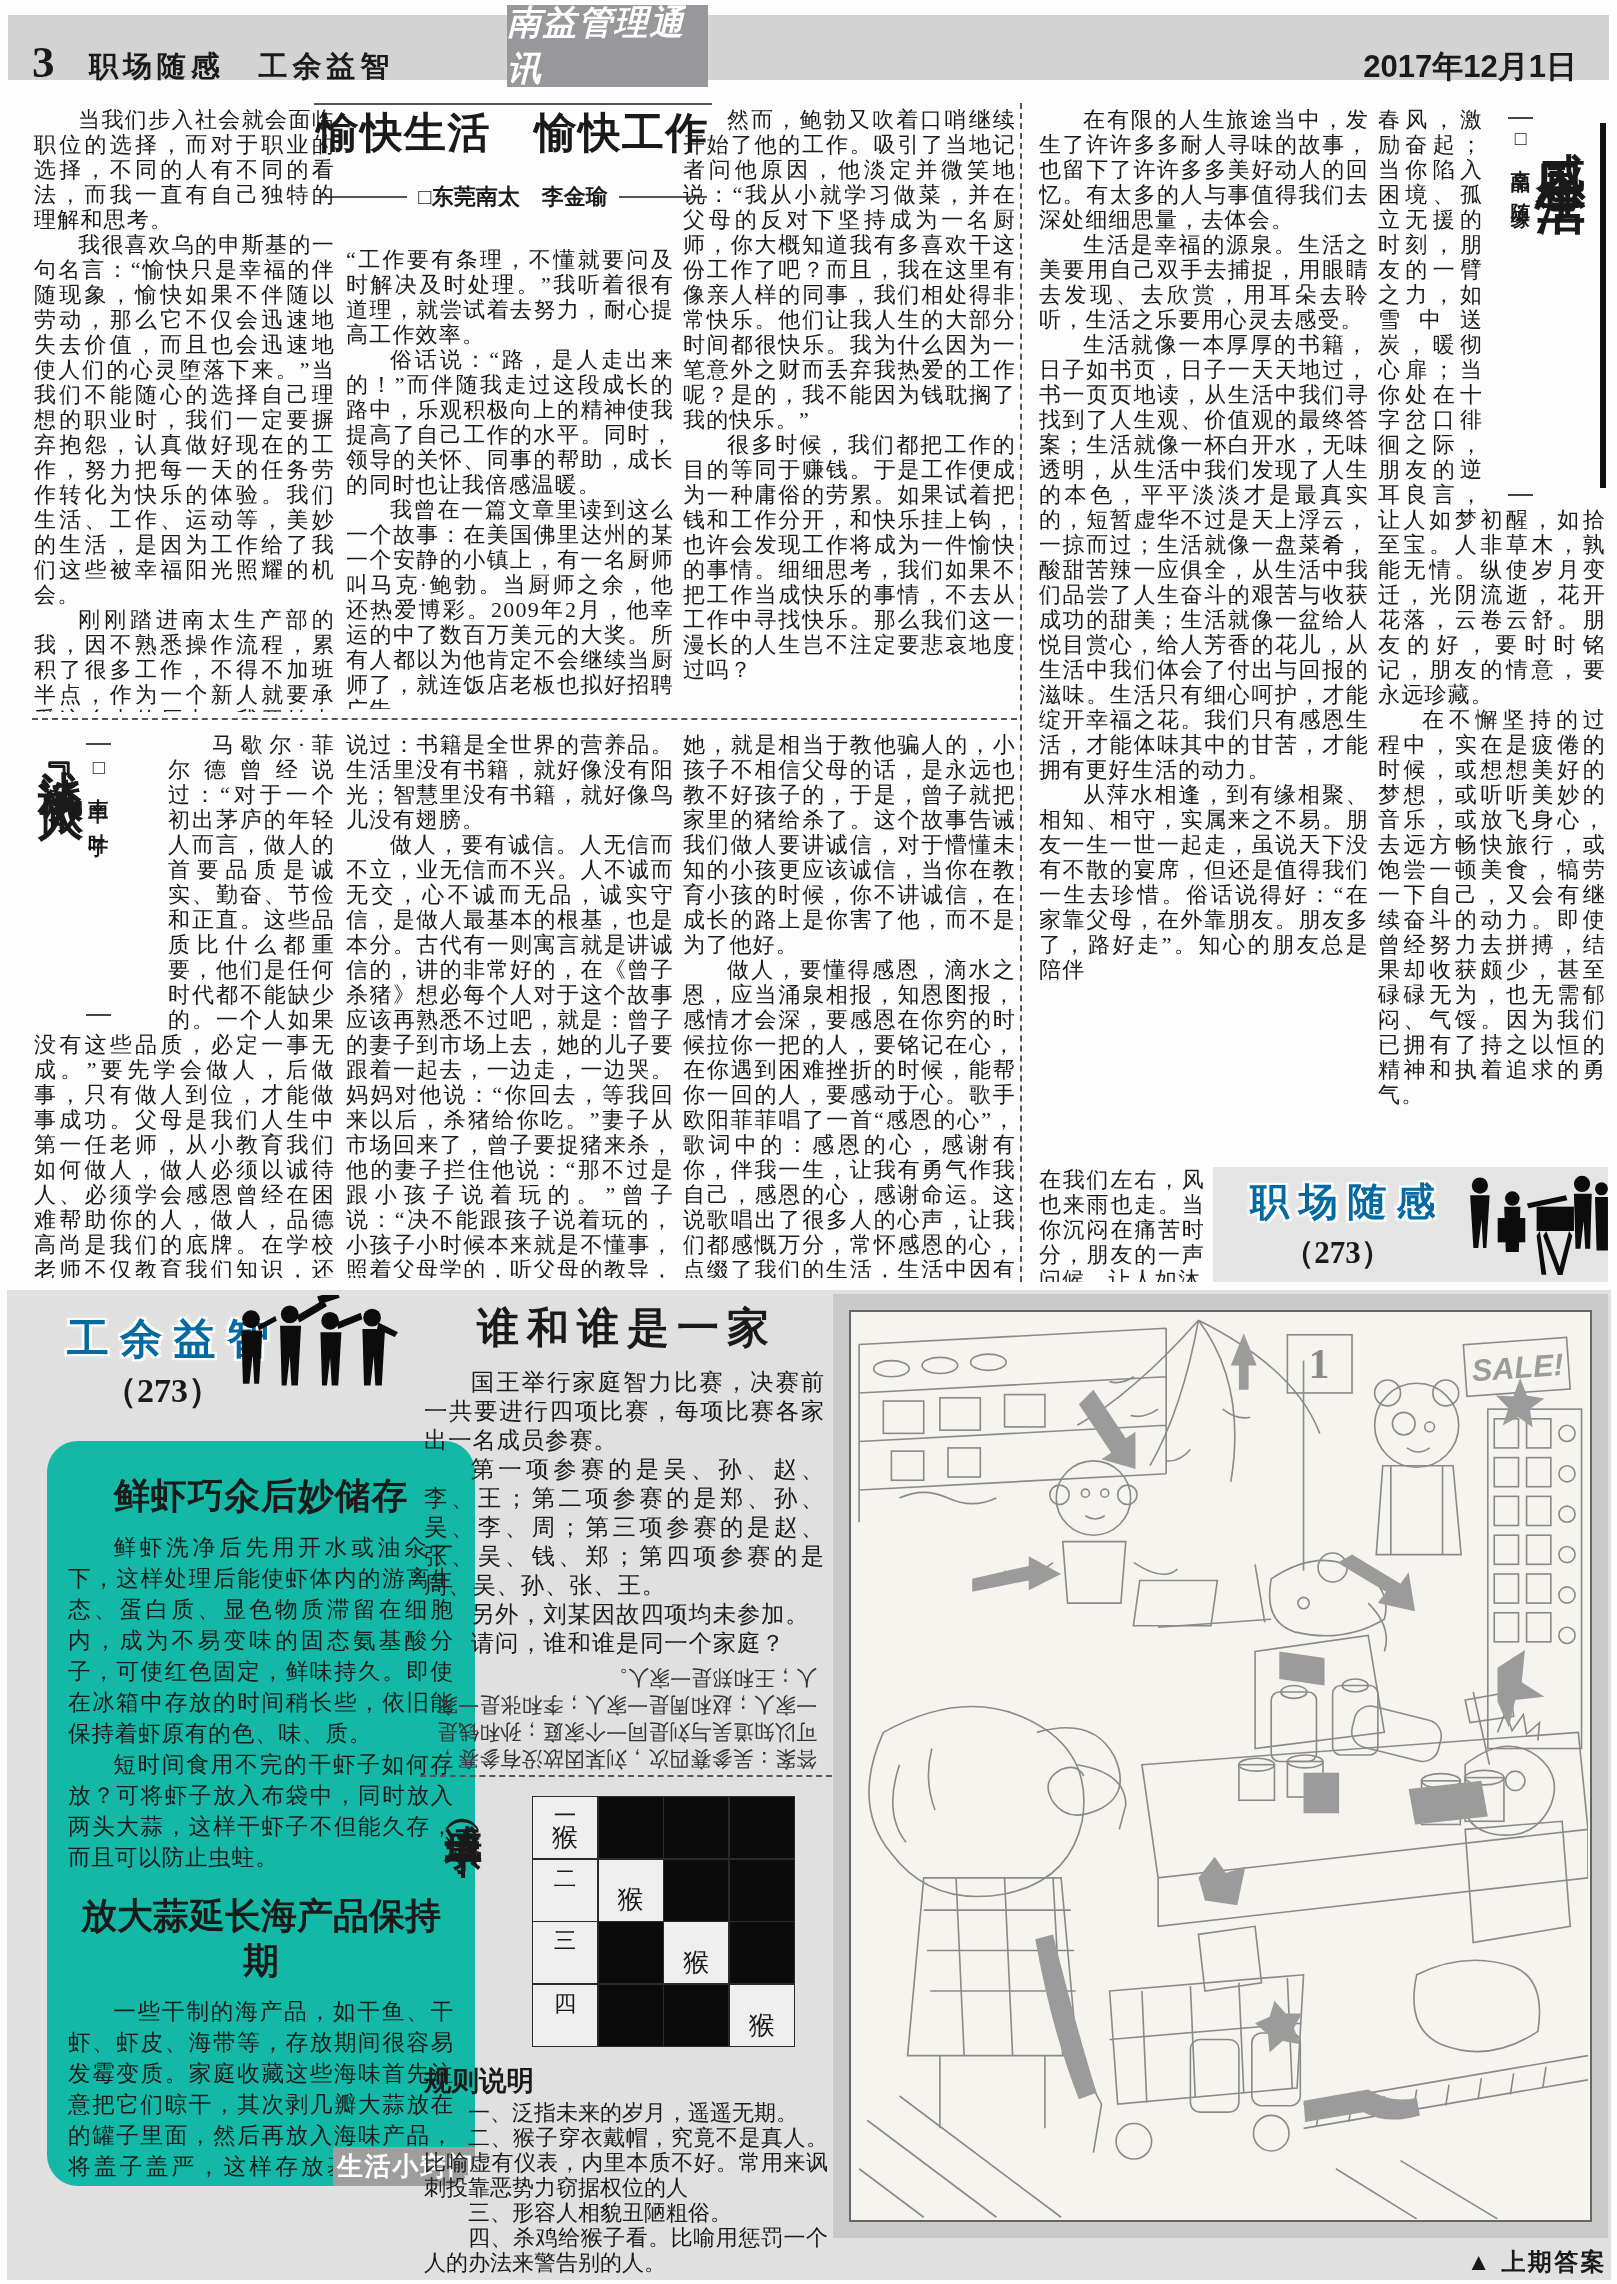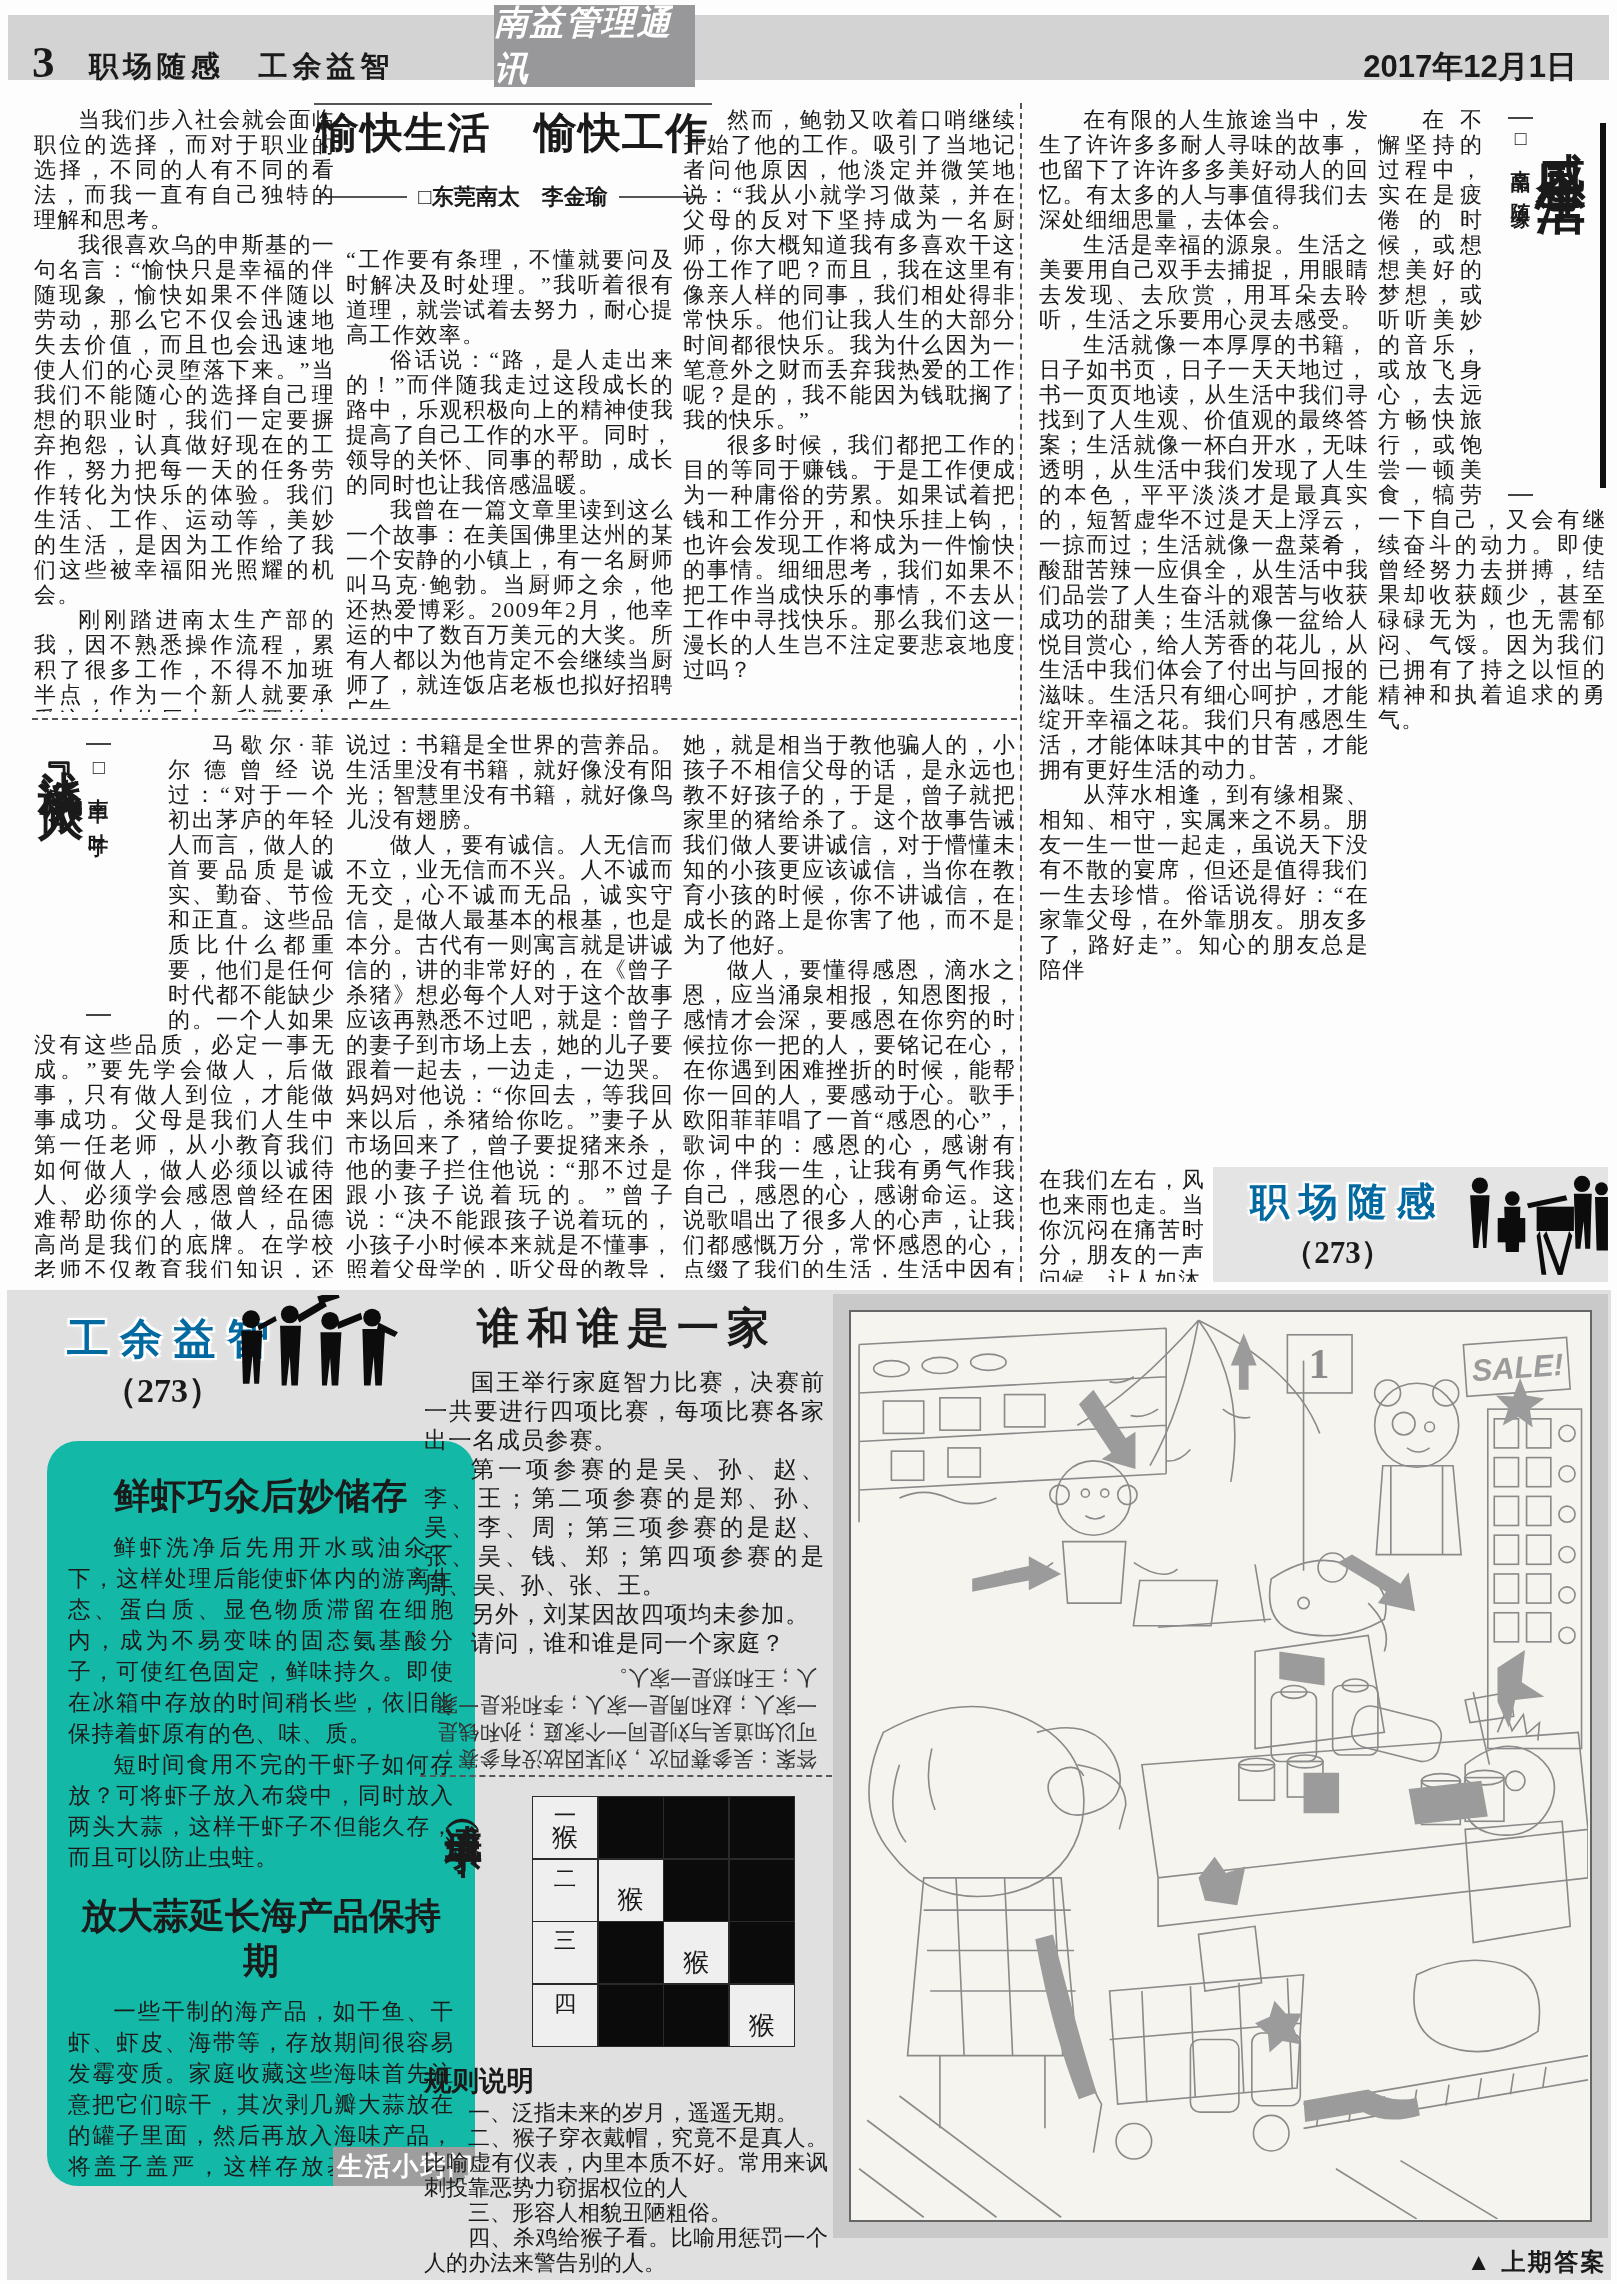--- a/index.html
+++ b/index.html
@@ -12,7 +12,7 @@
   .hdr-bar { position:absolute; left:8px; top:14.6px; width:1601px; height:65px; background:#d3d3d3; }
   .hdr-num { position:absolute; left:24px; top:21px; font-size:45px; font-weight:bold; }
   .hdr-sections { position:absolute; left:81px; top:32px; font-size:29px; font-weight:bold; letter-spacing:4.9px; }
-  .masthead { position:absolute; left:494px; top:4.9px; width:201px; height:82px; background:#98989a;
+  .masthead { position:absolute; left:507px; top:4.9px; width:201px; height:82px; background:#98989a;
               display:flex; align-items:center; justify-content:center; }
   .masthead span { color:#fff; font-size:34px; font-weight:bold; font-style:italic; letter-spacing:1.6px; }
   .hdr-date { position:absolute; right:32px; top:31px; font-size:31px; font-weight:bold; }

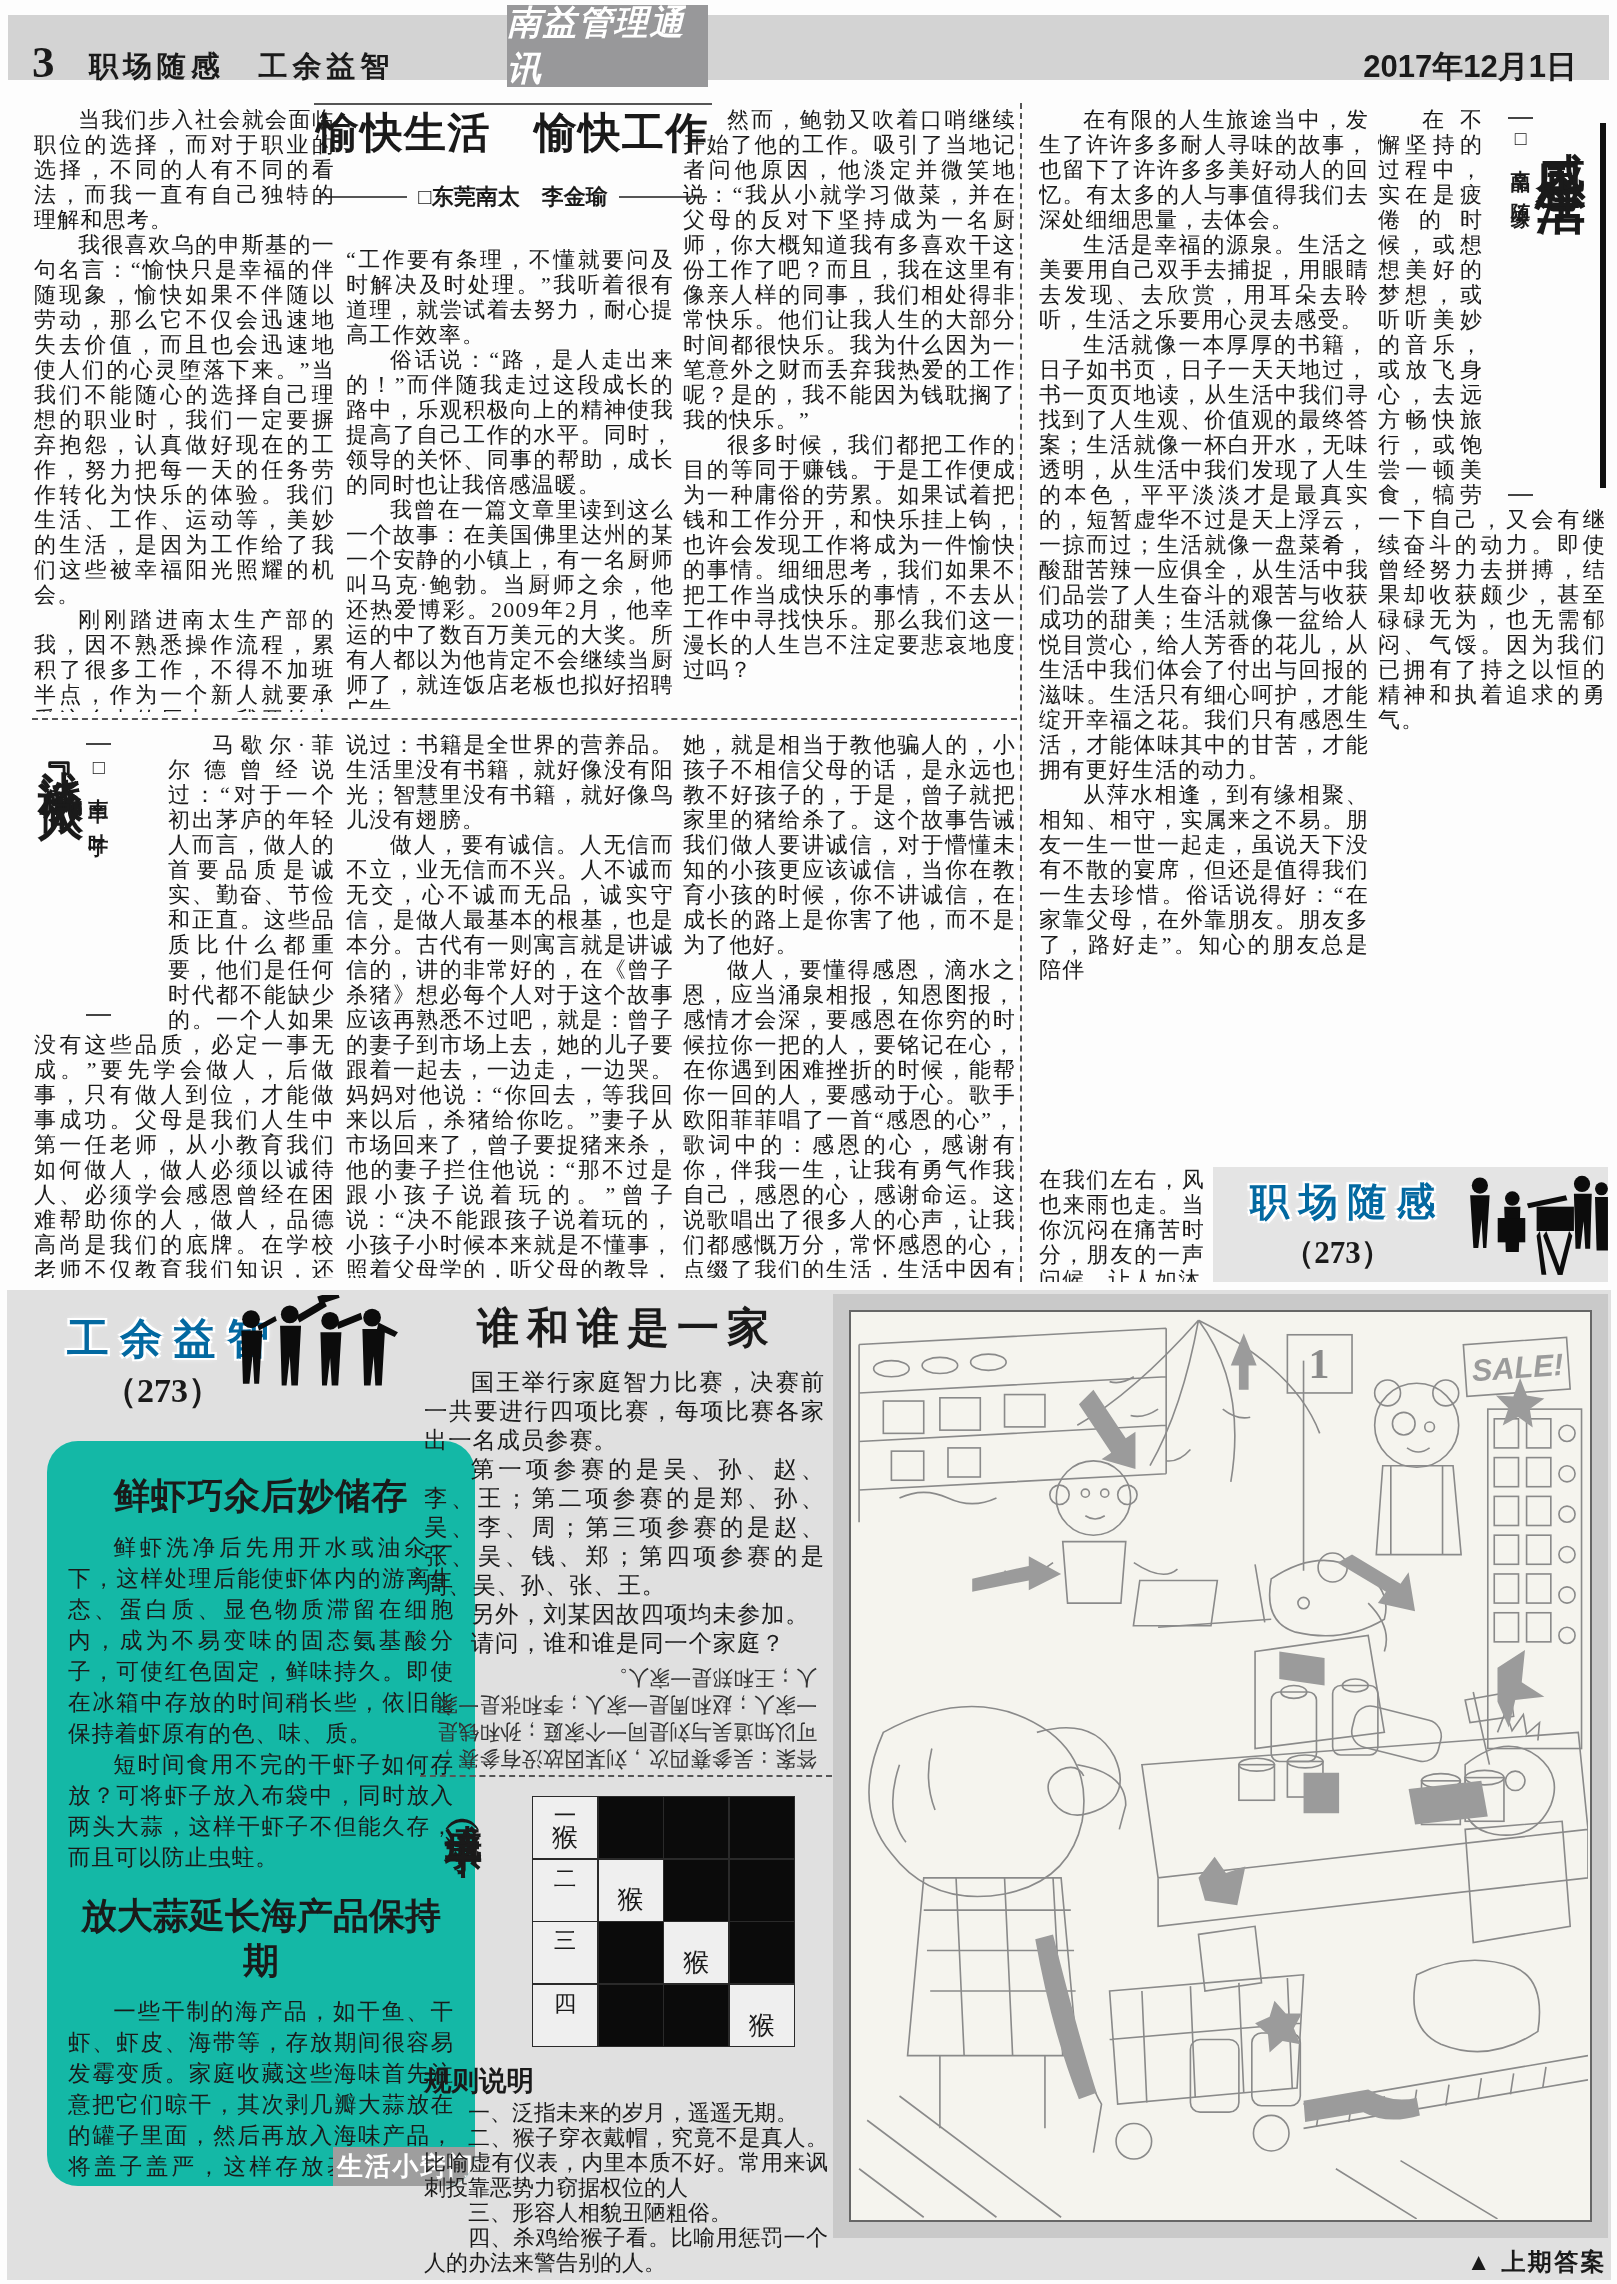--- a/index.html
+++ b/index.html
@@ -175,6 +175,7 @@
       <div class="g-title">感恩生活</div>
       <div class="g-byline">□南晶　随缘</div>
     </div>
+    <p class="cont">春风，激励奋起；当你陷入困境、孤立无援的时刻，朋友的一臂之力，如雪中送炭，暖彻心扉；当你处在十字岔口徘徊之际，朋友的逆耳良言，让人如梦初醒，如拾至宝。人非草木，孰能无情。纵使岁月变迁，光阴流逝，花开花落，云卷云舒。朋友的好，要时时铭记，朋友的情意，要永远珍藏。</p>
     <p>在不懈坚持的过程中，实在是疲倦的时候，或想想美好的梦想，或听听美妙的音乐，或放飞身心，去远方畅快旅行，或饱尝一顿美食，犒劳一下自己，又会有继续奋斗的动力。即使曾经努力去拼搏，结果却收获颇少，甚至碌碌无为，也无需郁闷、气馁。因为我们已拥有了持之以恒的精神和执着追求的勇气。</p>
 
   </div>

